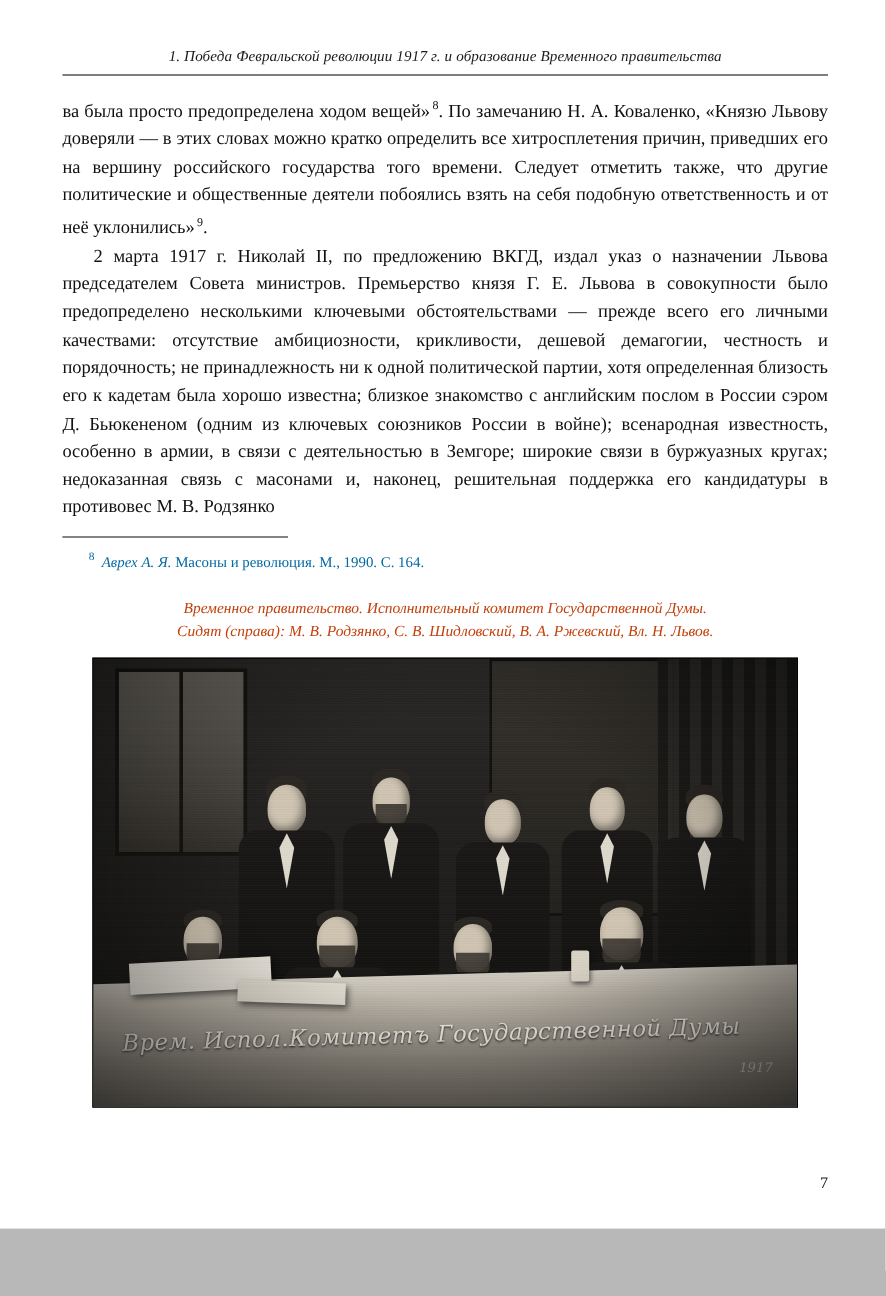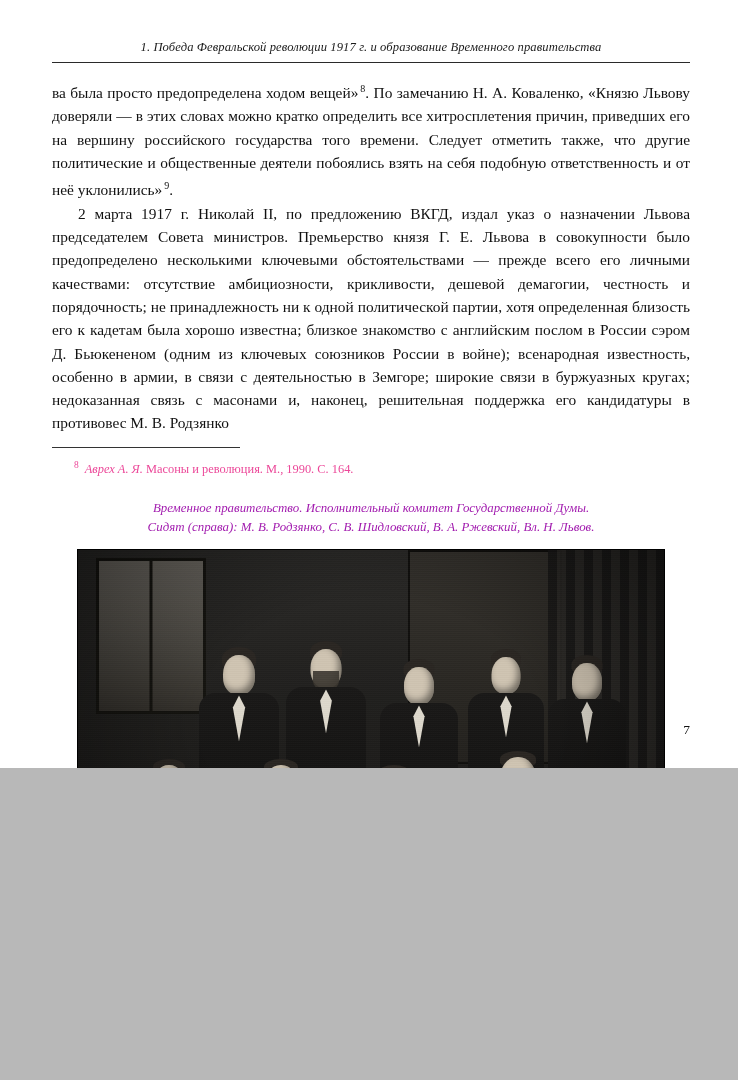--- a/index.html
+++ b/index.html
@@ -13,7 +13,7 @@
   .page {
     position: relative;
     width: 738px;
-    height: 768px;
+    height: 1024px;
     background: #ffffff;
     overflow: hidden;
     box-sizing: border-box;

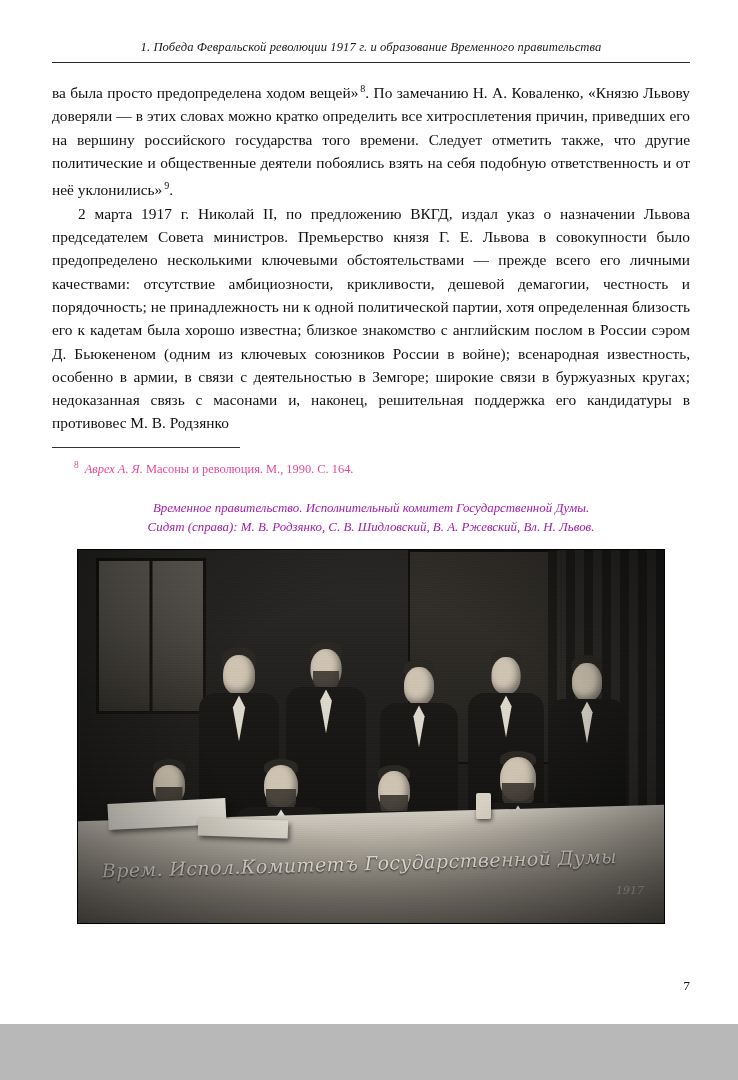--- a/index.html
+++ b/index.html
@@ -73,7 +73,7 @@
     margin-top: 8px;
     font-size: 12.4px;
     line-height: 19px;
-    color: #ec4899;
+    color: #0369a1;
     padding-left: 22px;
   }
   .footnotes .fn-row {

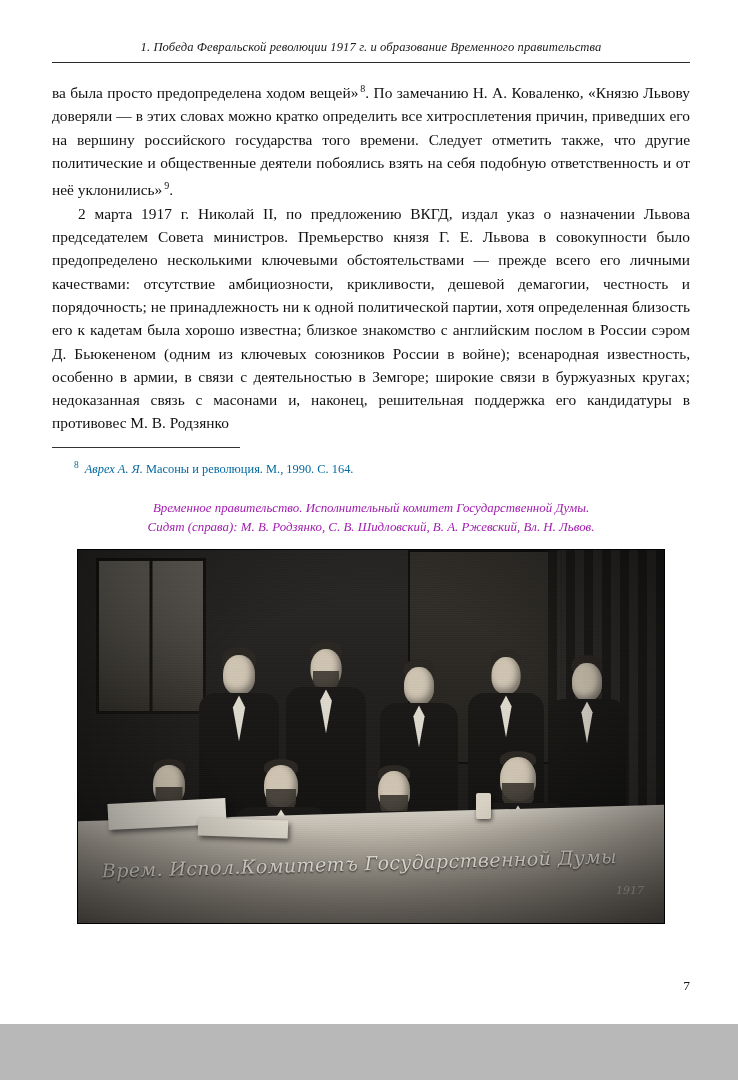--- a/index.html
+++ b/index.html
@@ -96,7 +96,7 @@
     font-size: 12.9px;
     line-height: 19.3px;
     text-align: center;
-    color: #a21caf;
+    color: #c2410c;
   }
   .caption div { white-space: nowrap; }
 

